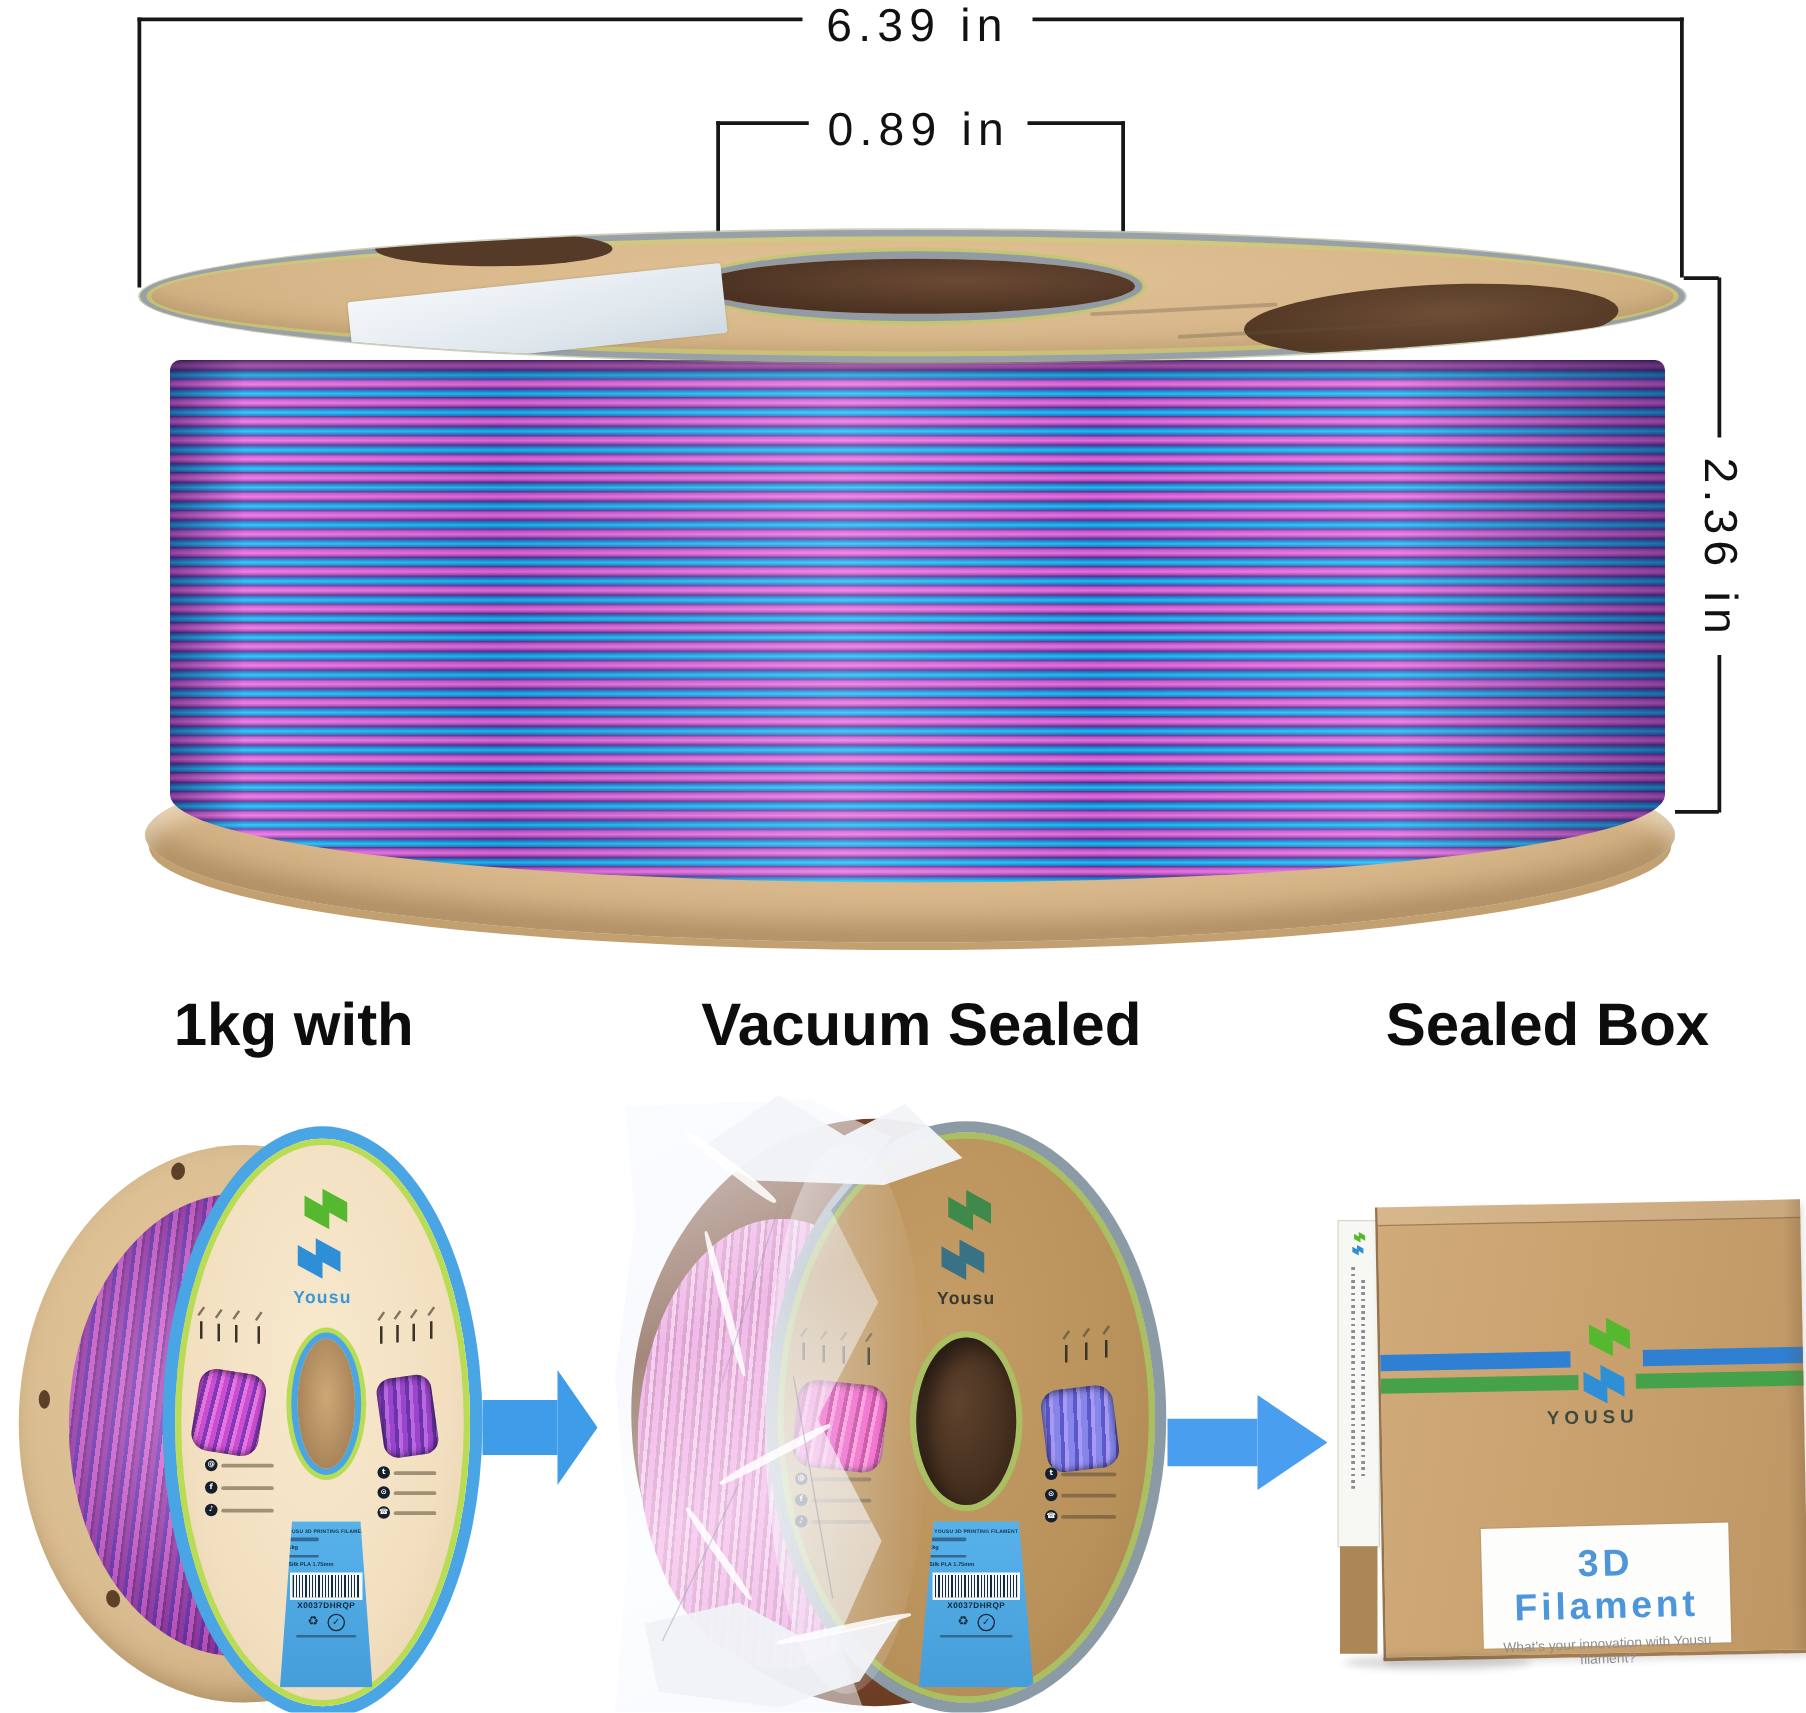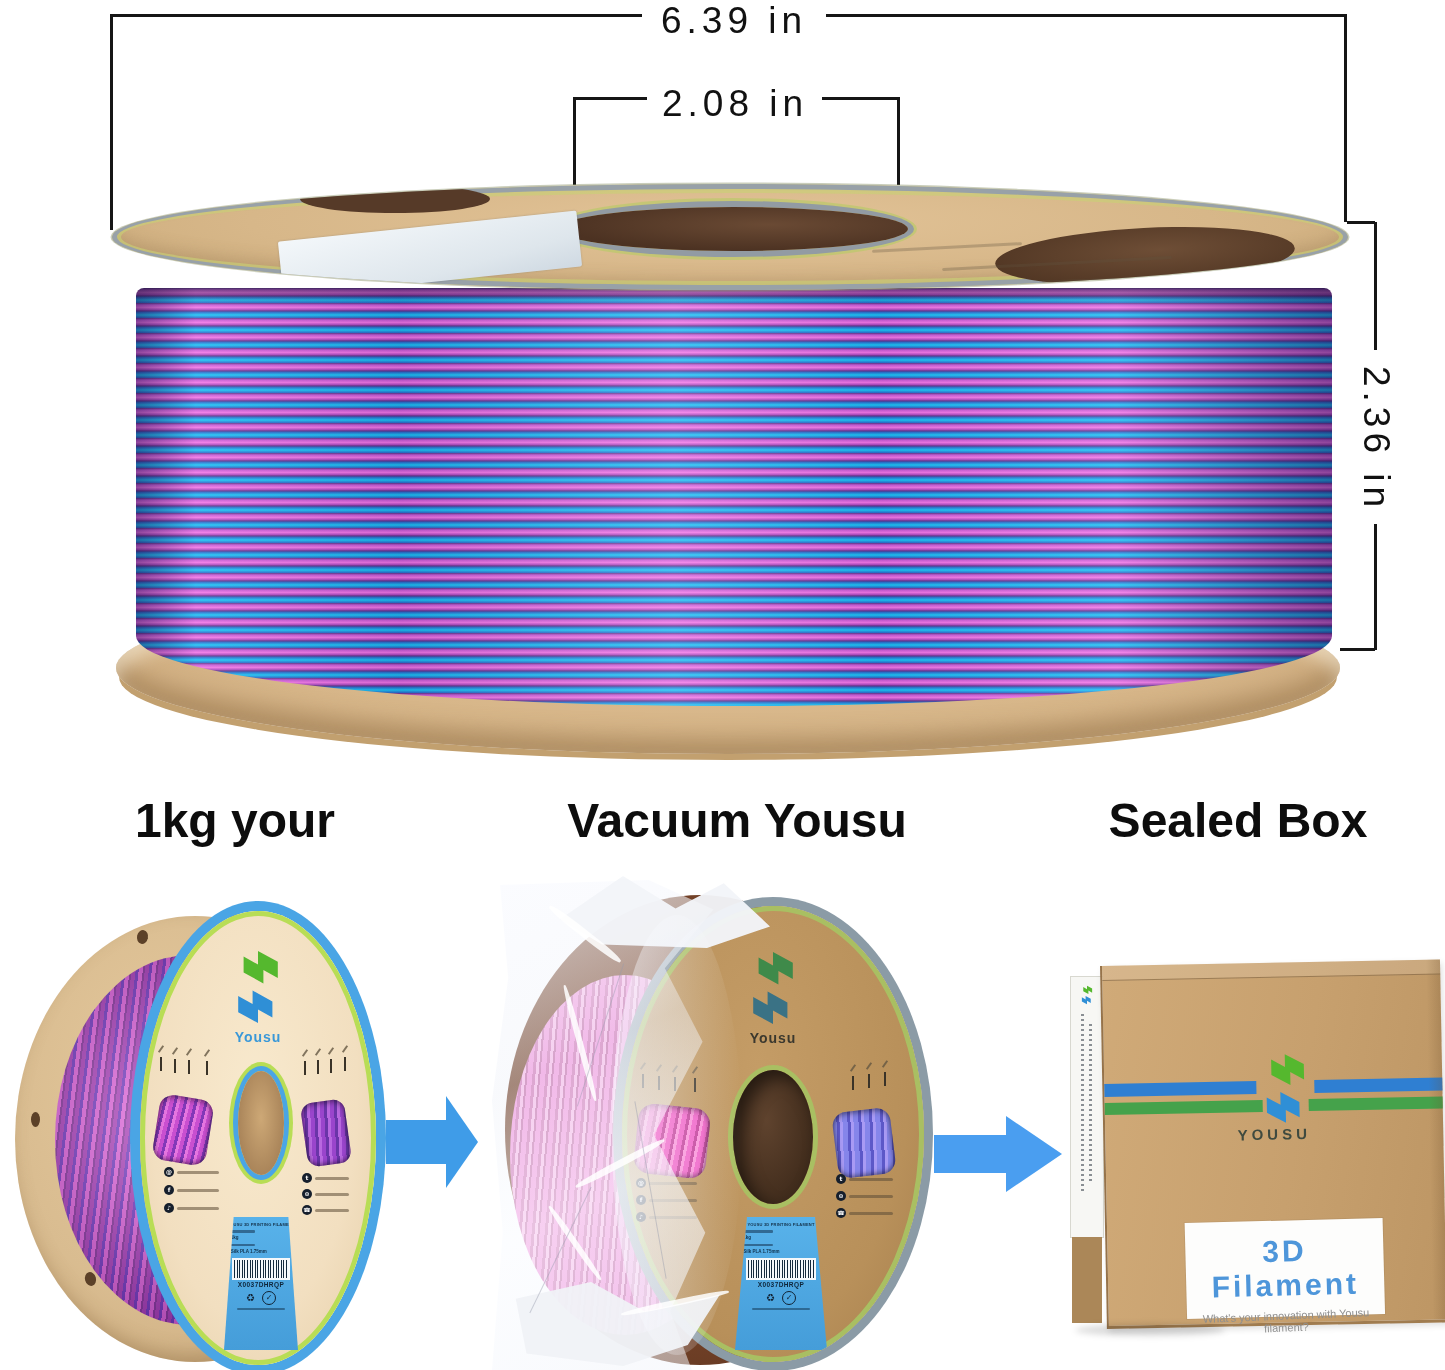--- a/index.html
+++ b/index.html
@@ -113,7 +113,7 @@
   <div class="dline" style="left:822px;top:97px;width:78px;height:3px"></div>
   <div class="dline" style="left:573px;top:97px;width:3px;height:88px"></div>
   <div class="dline" style="left:897px;top:97px;width:3px;height:88px"></div>
-  <div class="dimtxt" style="left:647px;top:83px;width:176px">2.08 in</div>
+  <div class="dimtxt" style="left:647px;top:83px;width:176px">0.89 in</div>
 </div>
 <div>
   <div class="dline" style="left:1374px;top:222px;width:3px;height:128px"></div>

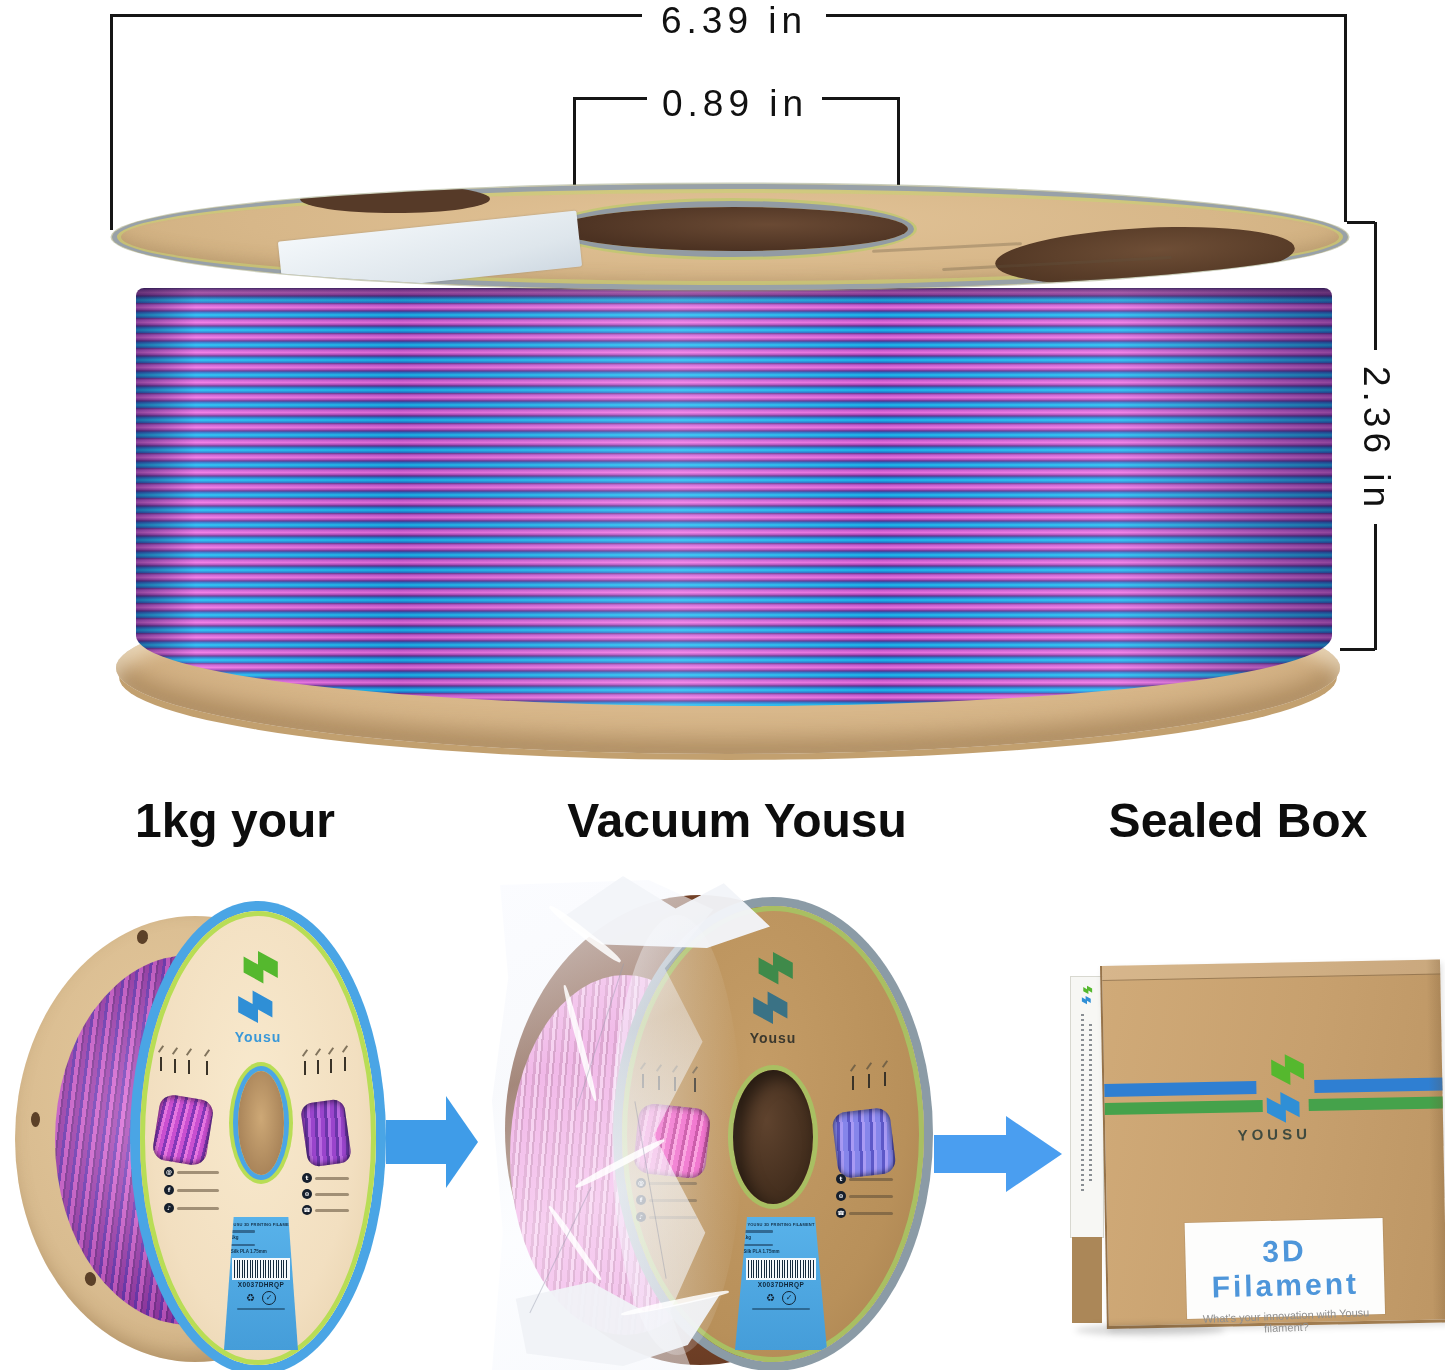--- a/index.html
+++ b/index.html
@@ -142,7 +142,7 @@
   </div>
 </div>
 
-<div class="feature" style="left:85px;top:793px;width:300px">1kg your</div>
+<div class="feature" style="left:85px;top:793px;width:300px">1kg with</div>
 <div class="feature" style="left:512px;top:793px;width:450px">Vacuum Yousu</div>
 <div class="feature" style="left:1088px;top:793px;width:300px">Sealed Box</div>
 

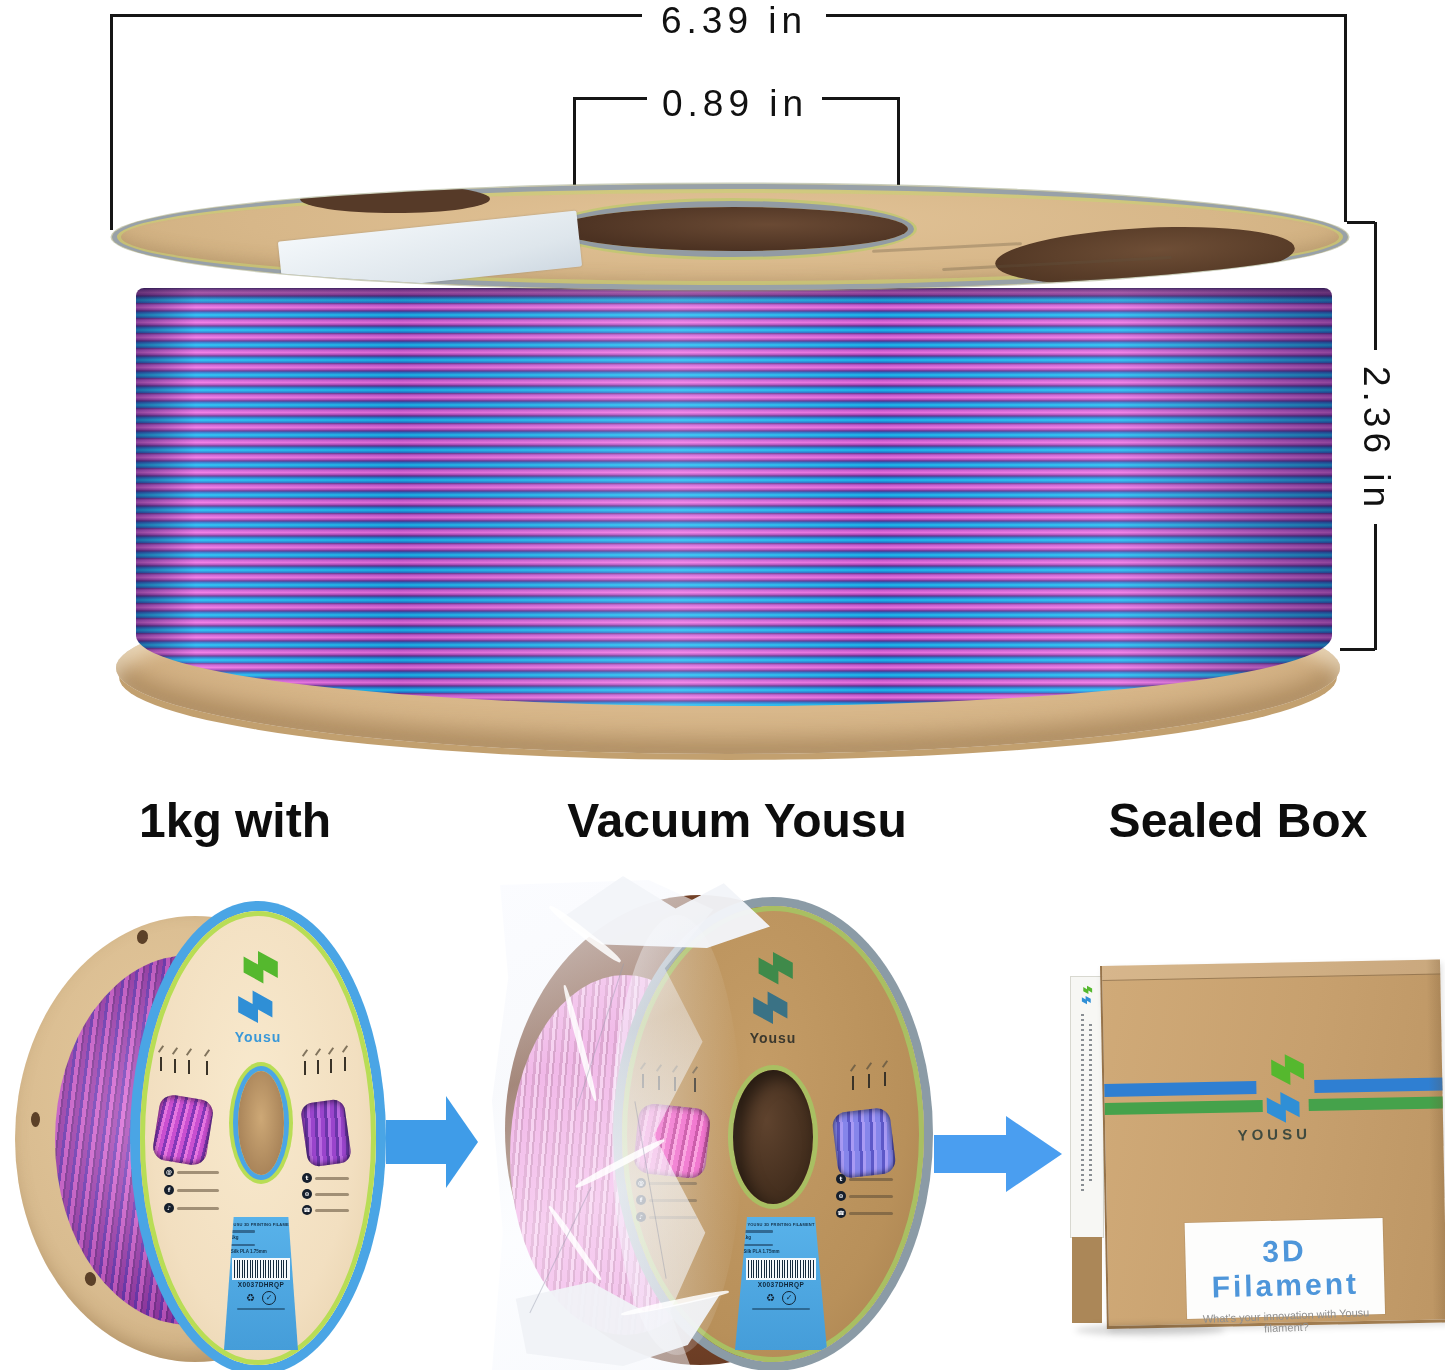--- a/index.html
+++ b/index.html
@@ -143,7 +143,7 @@
 </div>
 
 <div class="feature" style="left:85px;top:793px;width:300px">1kg with</div>
-<div class="feature" style="left:512px;top:793px;width:450px">Vacuum Yousu</div>
+<div class="feature" style="left:512px;top:793px;width:450px">Vacuum Sealed</div>
 <div class="feature" style="left:1088px;top:793px;width:300px">Sealed Box</div>
 
 <div>

